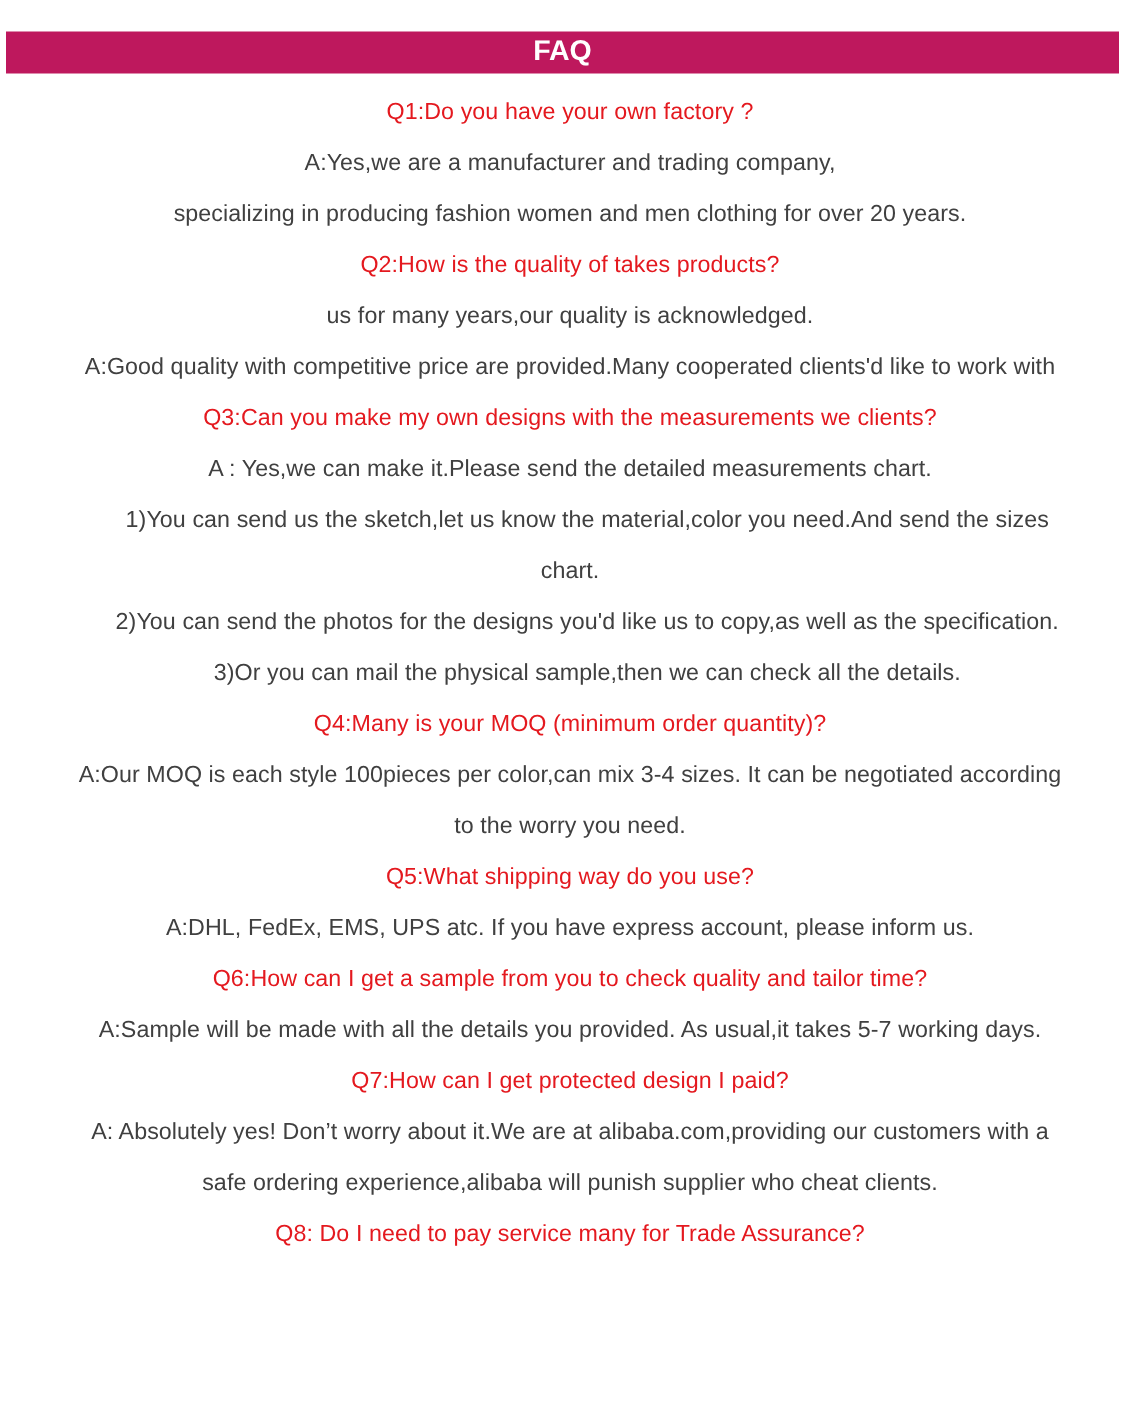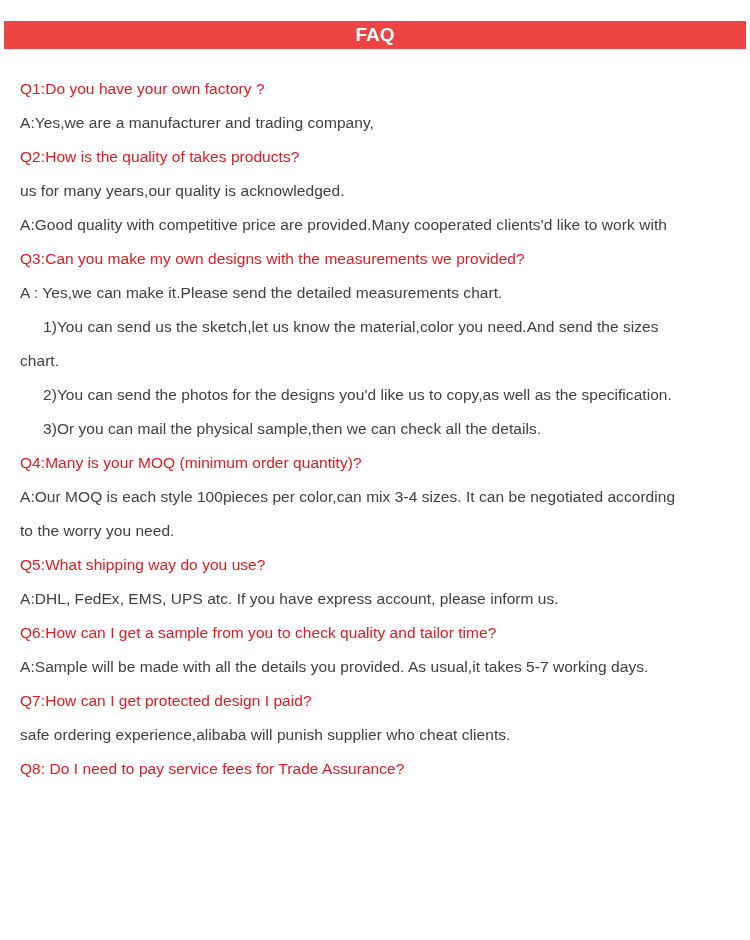--- a/index.html
+++ b/index.html
@@ -6,7 +6,7 @@
   body { width: 750px; height: 940px; position: relative; overflow: hidden; font-family: "Liberation Sans", sans-serif; }
   .header-bar {
     position: absolute; left: 4px; top: 21px; width: 742px; height: 28px;
-    background: #ef4444; color: #ffffff; text-align: center;
+    background: #be185d; color: #ffffff; text-align: center;
     font-family: "Liberation Sans", sans-serif; font-weight: bold; font-size: 19px; line-height: 28px;
   }
   .faq-body { position: absolute; left: 20px; top: 72px; width: 720px; }

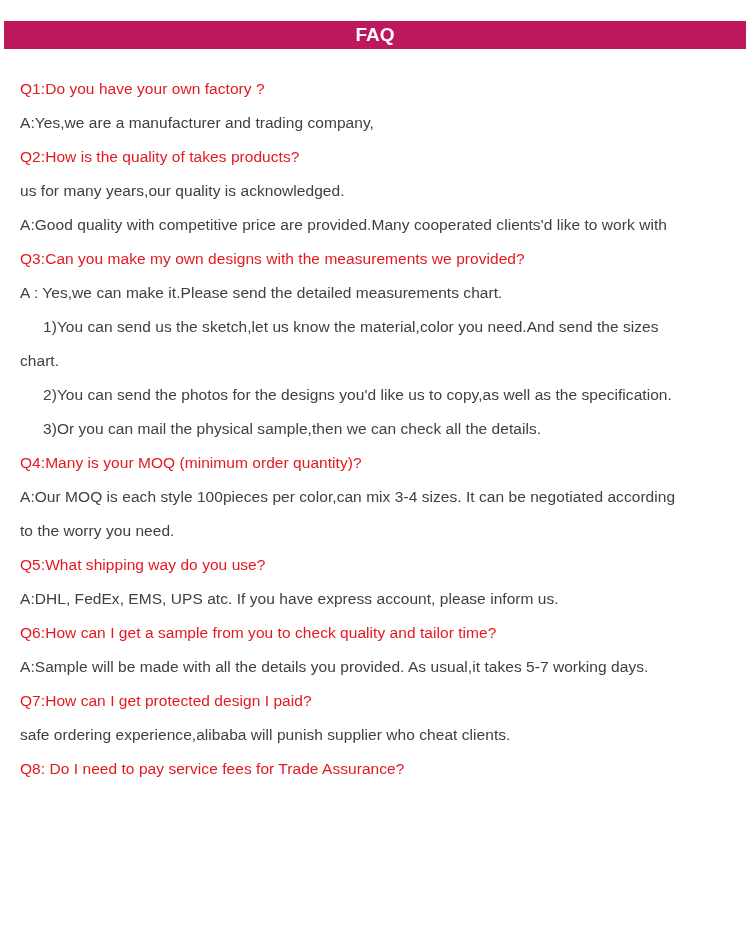--- a/index.html
+++ b/index.html
@@ -9,7 +9,7 @@
     background: #be185d; color: #ffffff; text-align: center;
     font-family: "Liberation Sans", sans-serif; font-weight: bold; font-size: 19px; line-height: 28px;
   }
-  .faq-body { position: absolute; left: 20px; top: 72px; width: 720px; }
+  .faq-body { position: absolute; left: 20px; top: 58px; width: 720px; text-align: center; }
   .line {
     height: 34px; line-height: 34px; font-size: 15.5px; white-space: nowrap;
     font-family: "Liberation Sans", sans-serif; letter-spacing: 0.05px;

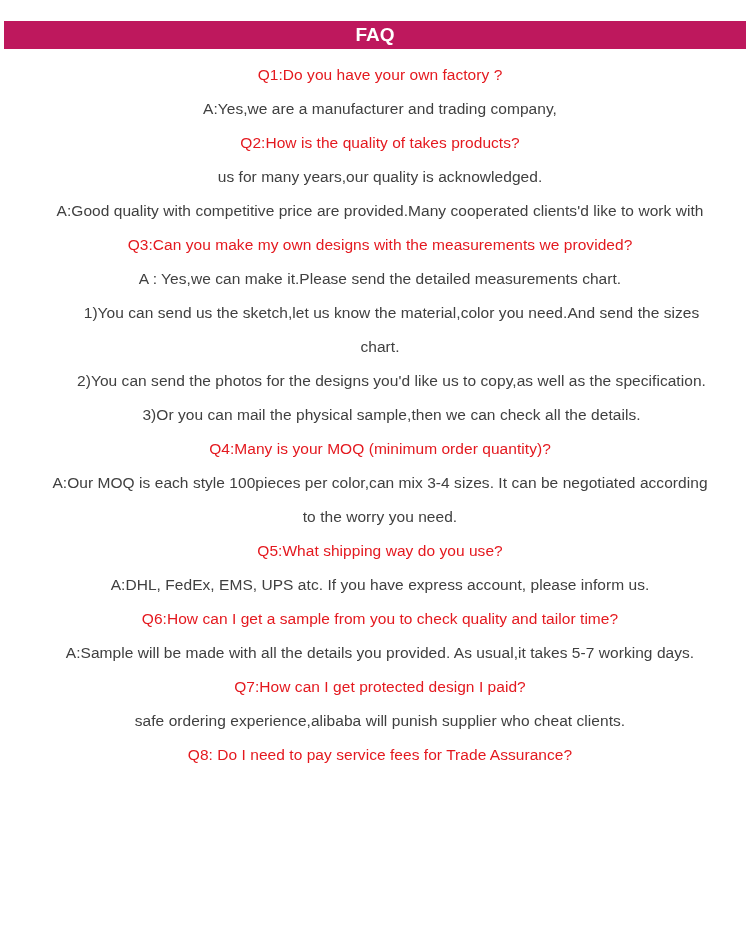--- a/index.html
+++ b/index.html
@@ -29,6 +29,7 @@
 
   <div class="line q">Q1:Do you have your own factory ?</div>
   <div class="line a">A:Yes,we are a manufacturer and trading company,</div>
+  <div class="line a">specializing in producing fashion women and men clothing for over 20 years.</div>
 
   <div class="line q">Q2:How is the quality of takes products?</div>
   <div class="line a">us for many years,our quality is acknowledged.</div>

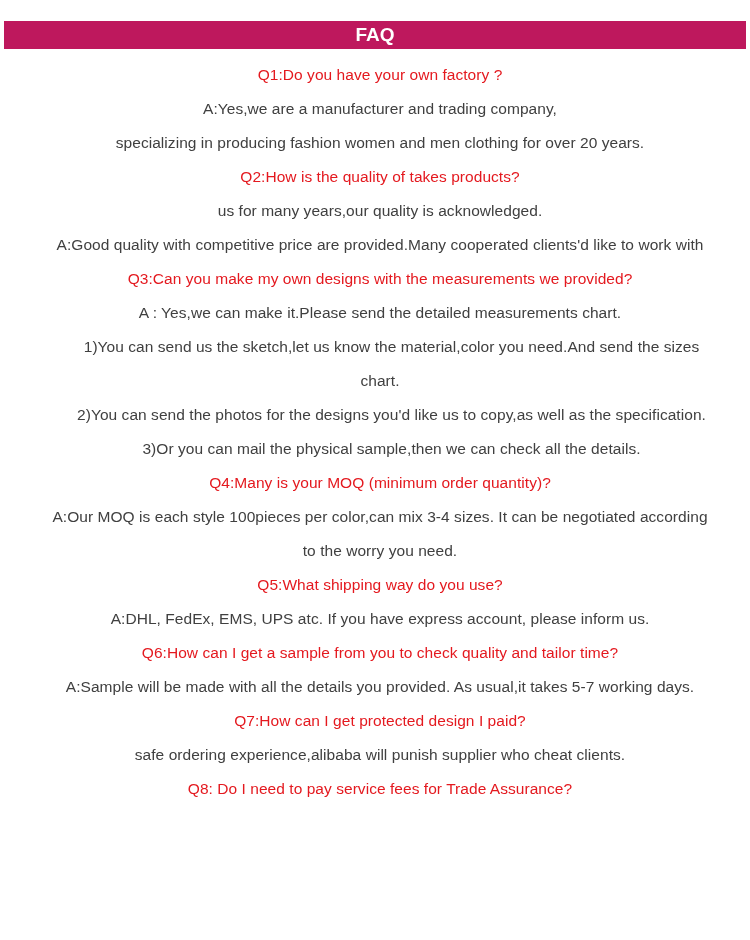--- a/index.html
+++ b/index.html
@@ -35,7 +35,7 @@
   <div class="line a">us for many years,our quality is acknowledged.</div>
   <div class="line a">A:Good quality with competitive price are provided.Many cooperated clients'd like to work with</div>
 
-  <div class="line q">Q3:Can you make my own designs with the measurements we provided?</div>
+  <div class="line q">Q3:Can you make my own designs with the measurements we clients?</div>
   <div class="line a">A : Yes,we can make it.Please send the detailed measurements chart.</div>
   <div class="line a indent">1)You can send us the sketch,let us know the material,color you need.And send the sizes</div>
   <div class="line a">chart.</div>

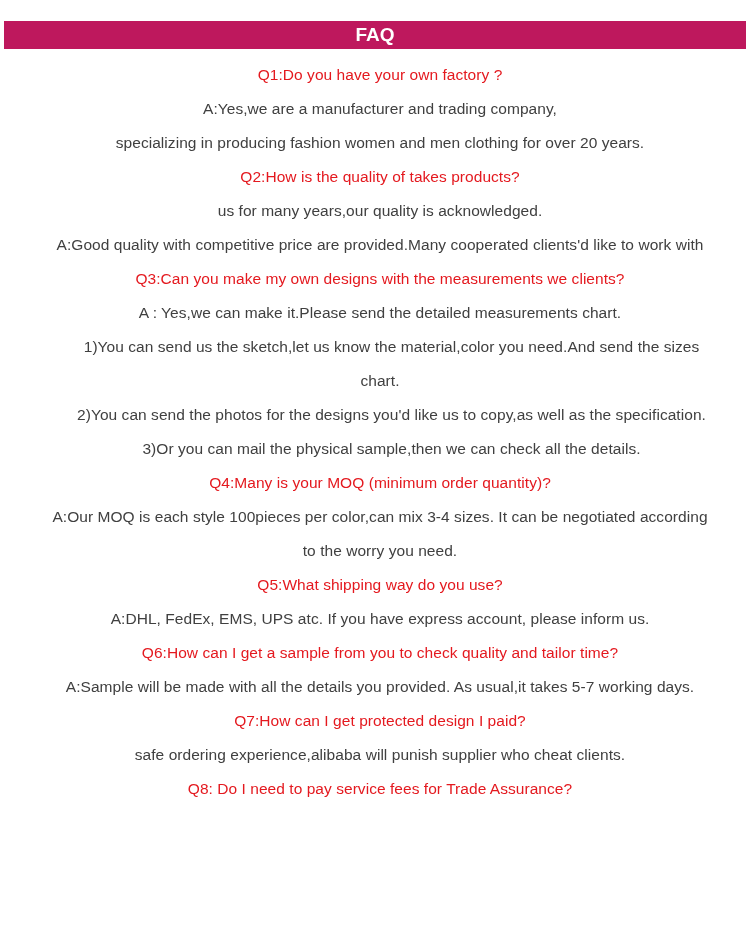--- a/index.html
+++ b/index.html
@@ -53,6 +53,7 @@
   <div class="line a">A:Sample will be made with all the details you provided. As usual,it takes 5-7 working days.</div>
 
   <div class="line q">Q7:How can I get protected design I paid?</div>
+  <div class="line a">A: Absolutely yes! Don’t worry about it.We are at alibaba.com,providing our customers with a</div>
   <div class="line a">safe ordering experience,alibaba will punish supplier who cheat clients.</div>
 
   <div class="line q">Q8: Do I need to pay service fees for Trade Assurance?</div>

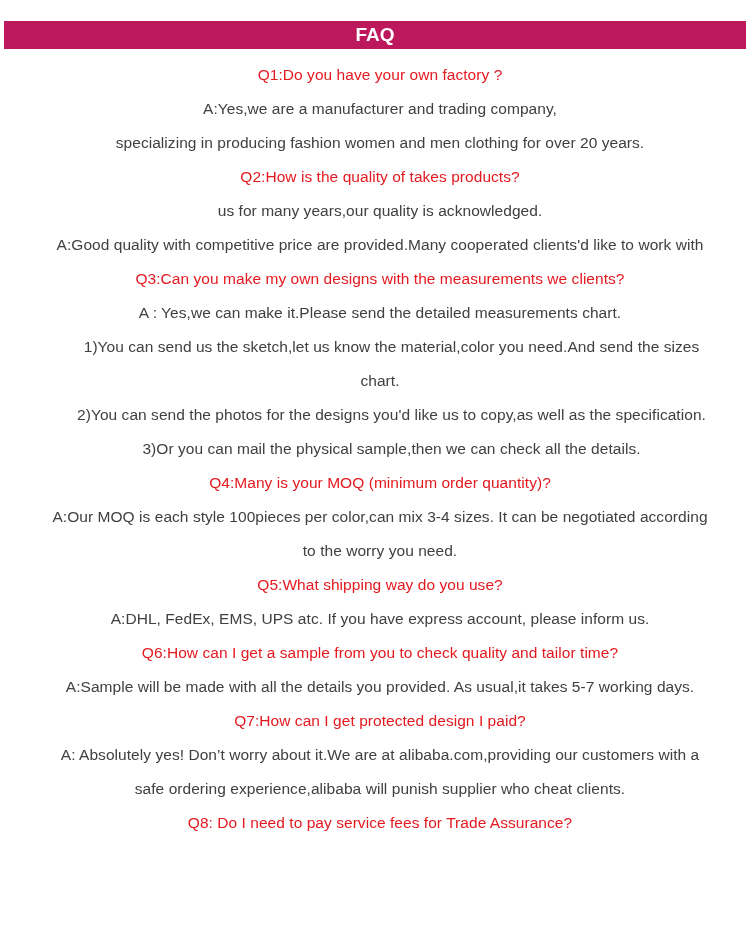--- a/index.html
+++ b/index.html
@@ -56,7 +56,7 @@
   <div class="line a">A: Absolutely yes! Don’t worry about it.We are at alibaba.com,providing our customers with a</div>
   <div class="line a">safe ordering experience,alibaba will punish supplier who cheat clients.</div>
 
-  <div class="line q">Q8: Do I need to pay service fees for Trade Assurance?</div>
+  <div class="line q">Q8: Do I need to pay service many for Trade Assurance?</div>
 </div>
 
 </body></html>

